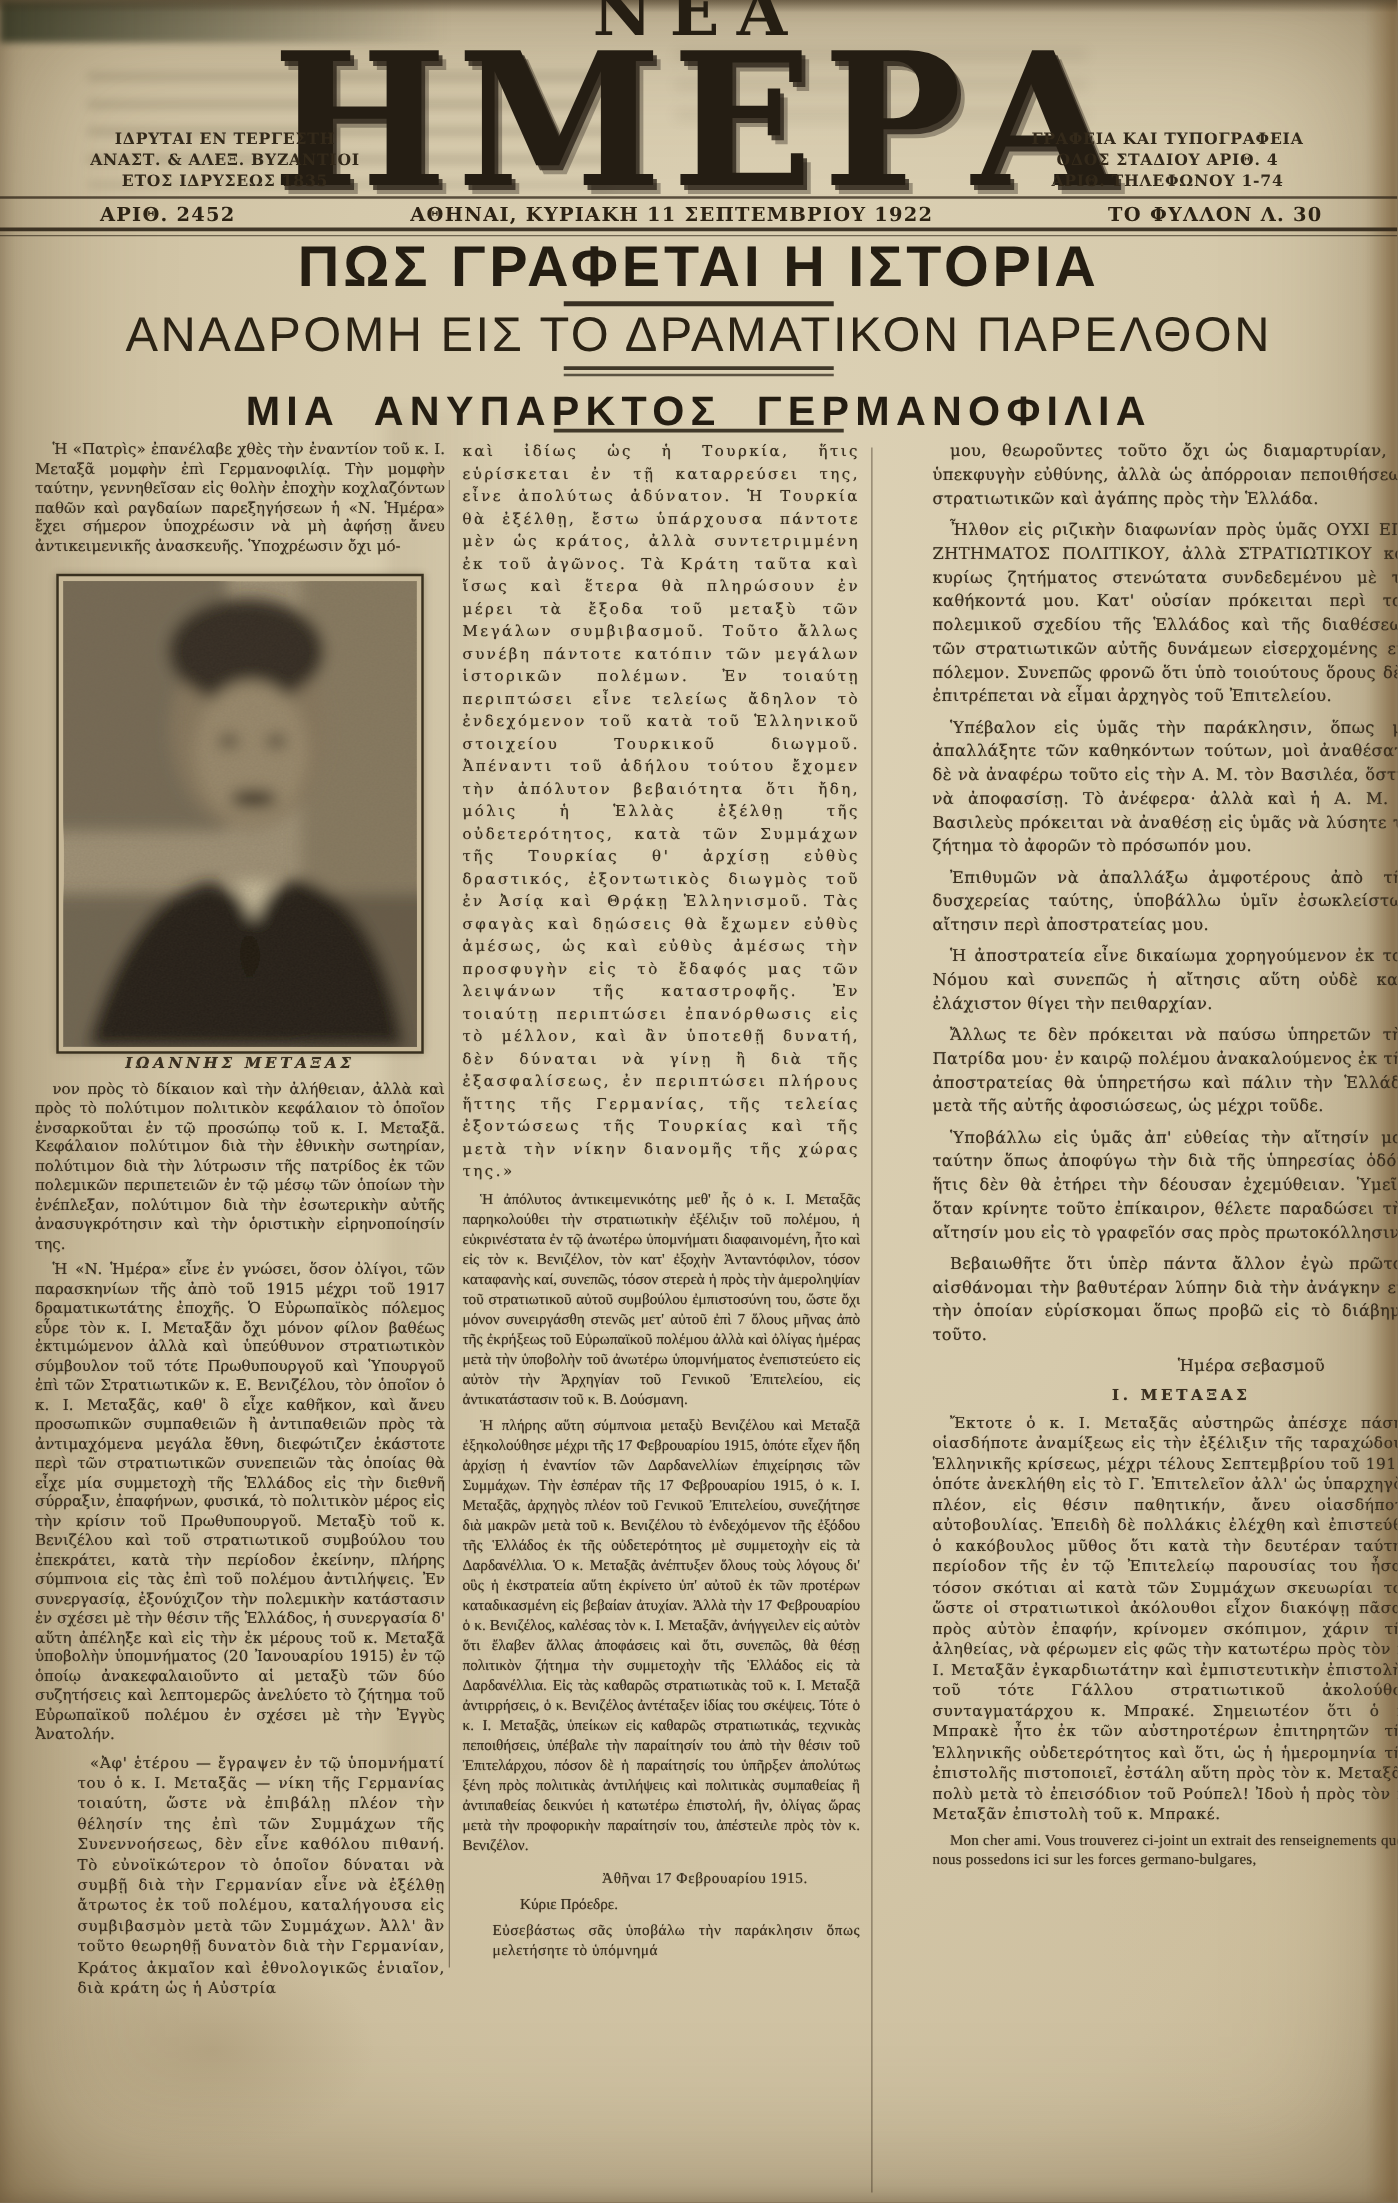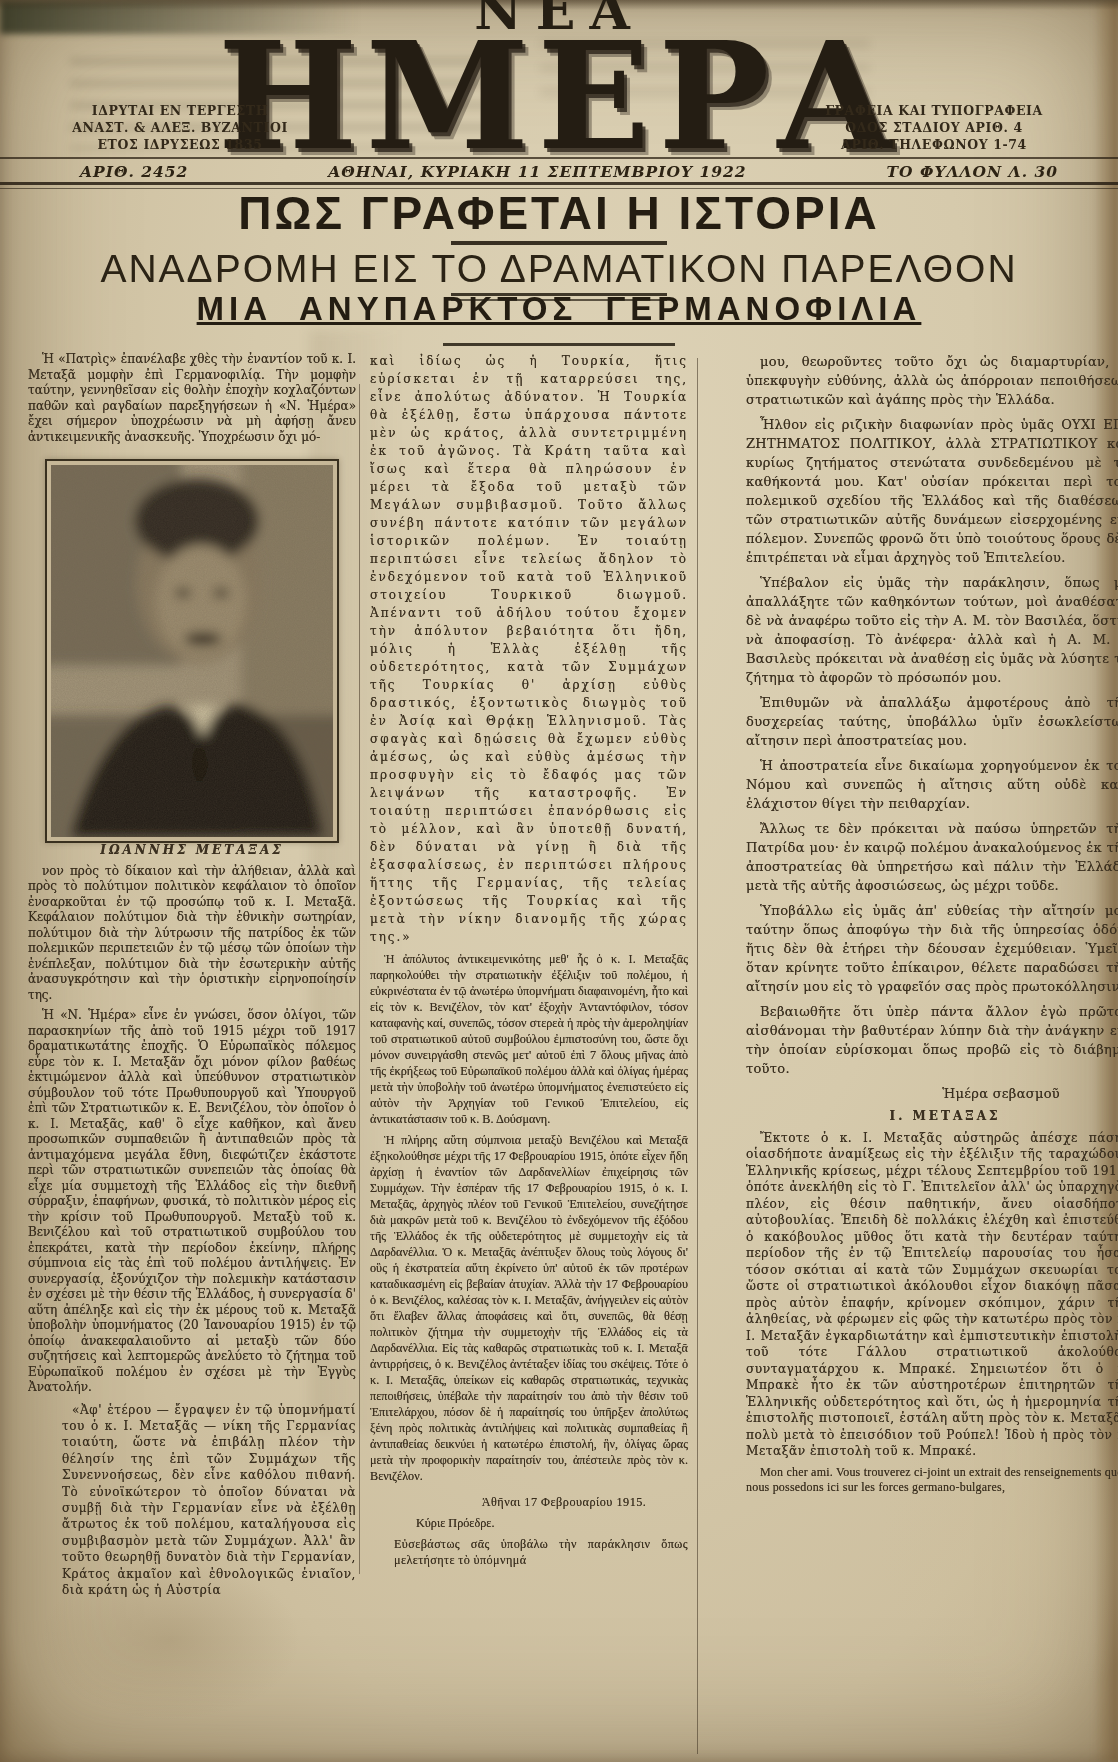--- a/index.html
+++ b/index.html
@@ -49,7 +49,7 @@
   .date-rule-top{position:absolute;left:0;top:157px;width:100%;height:0;border-top:2px solid rgba(45,35,22,.75);}
   .date-row{position:absolute;left:0;top:160px;width:100%;box-sizing:border-box;
     padding:2px 60px 0 80px;display:flex;justify-content:space-between;align-items:baseline;
-    font-weight:bold;font-size:15.5px;letter-spacing:1px;color:#2d2314;font-style:italic;}
+    font-weight:bold;font-size:15.5px;letter-spacing:1px;color:#2d2314;}
   .date-rule-bottom{position:absolute;left:0;top:182px;width:100%;height:3px;
     border-top:3px solid rgba(40,31,19,.85);border-bottom:1px solid rgba(40,31,19,.6);}
 

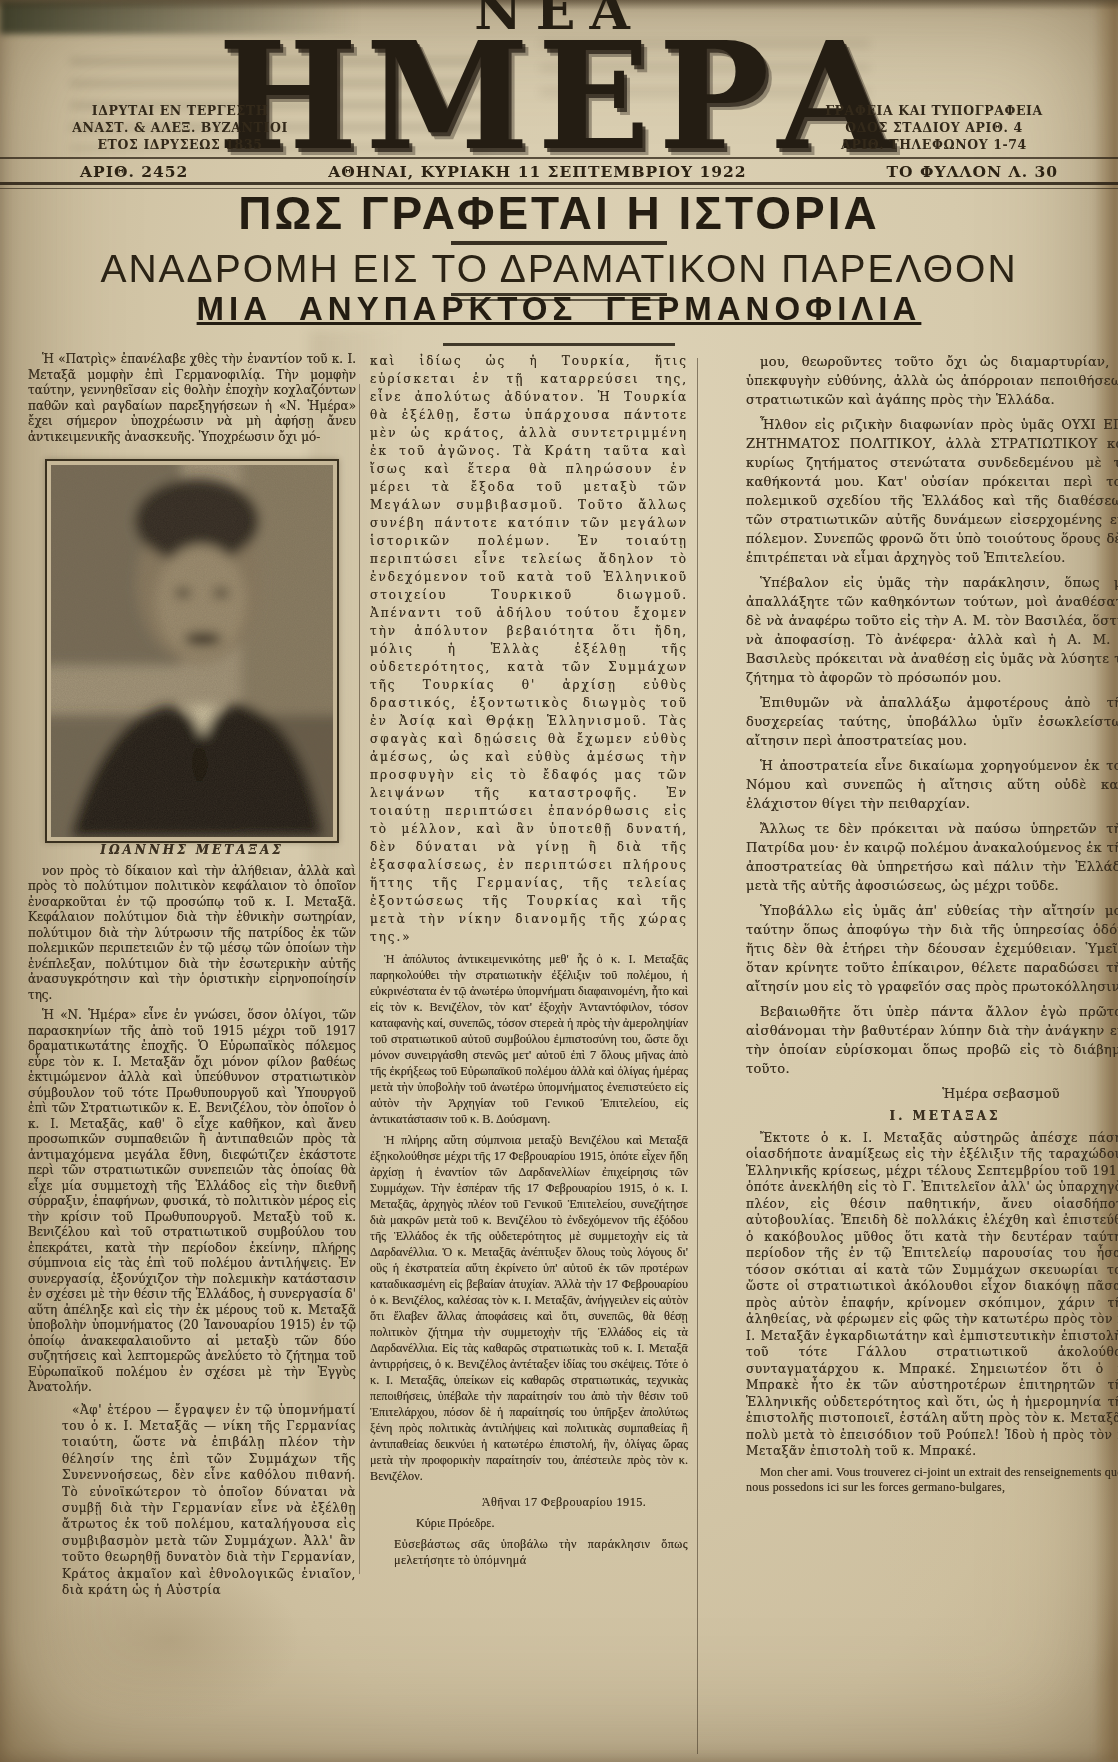--- a/index.html
+++ b/index.html
@@ -57,7 +57,7 @@
   .hl{position:absolute;left:0;right:0;text-align:center;color:#241d12;font-family:"Liberation Sans",sans-serif;}
   .hl-main{top:186px;font-size:46px;font-weight:bold;letter-spacing:3px;}
   .hl-sub{top:247px;font-size:39px;font-weight:400;letter-spacing:2px;color:#2b2315;}
-  .hl-tert{top:290px;font-size:33px;font-weight:bold;letter-spacing:5px;word-spacing:14px;text-decoration:underline;}
+  .hl-tert{top:310px;font-size:33px;font-weight:bold;letter-spacing:5px;word-spacing:14px;}
   .hrule{position:absolute;left:50%;transform:translateX(-50%);}
   .hrule-main{top:241px;width:216px;border-top:4px solid rgba(38,30,18,.9);}
   .hrule-sub{top:293px;width:216px;height:3px;border-top:3px solid rgba(38,30,18,.85);border-bottom:2px solid rgba(38,30,18,.7);}

